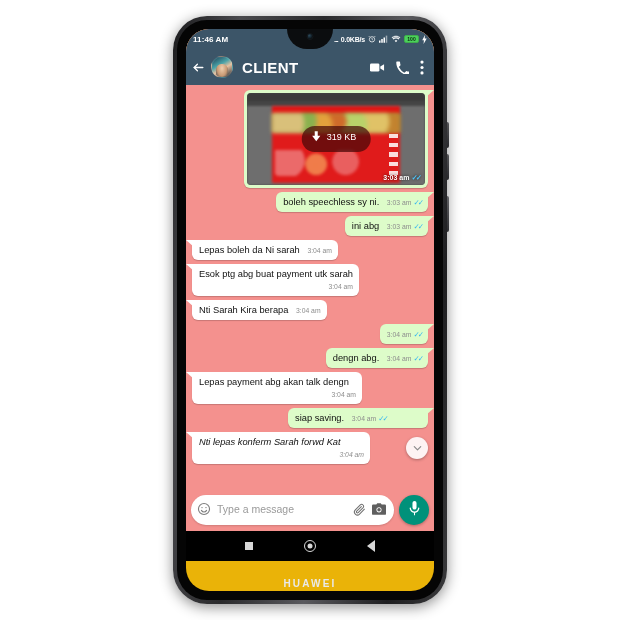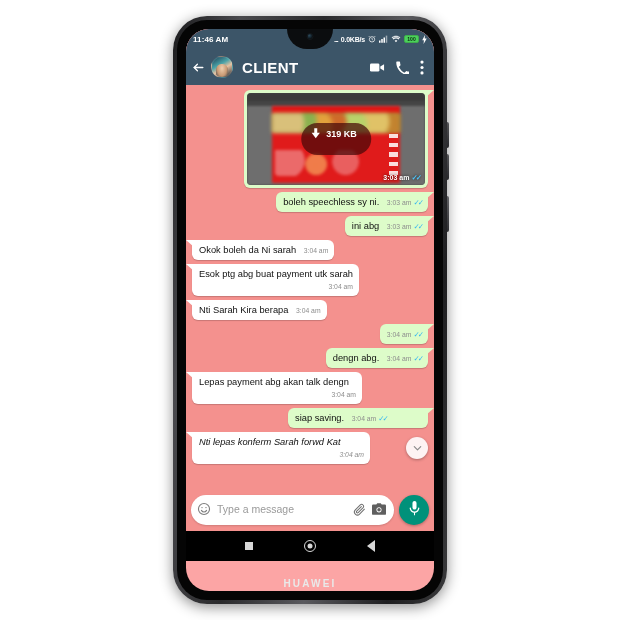--- a/index.html
+++ b/index.html
@@ -35,7 +35,7 @@
     left: 9px; top: 9px;
     width: 248px; height: 562px;
     border-radius: 23px;
-    background: #fca5a5;
+    background: #eab308;
     overflow: hidden;
   }
 

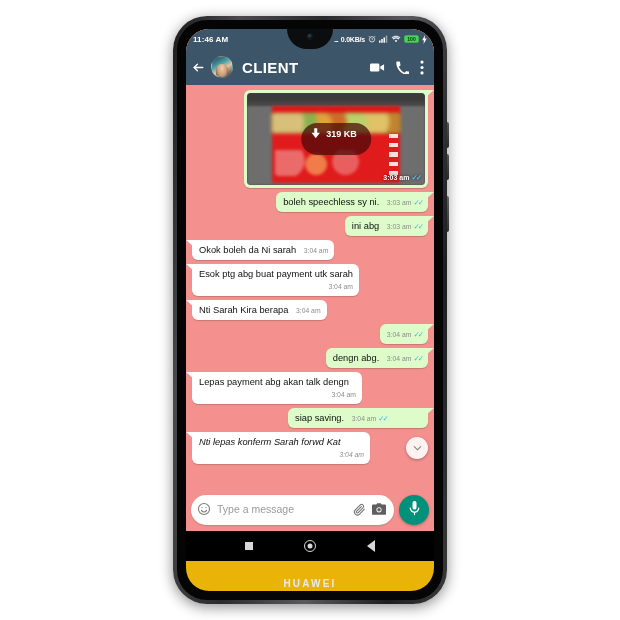--- a/index.html
+++ b/index.html
@@ -250,9 +250,9 @@
     position: absolute; left: 50%; top: 50%; transform: translate(-50%,-50%);
     background: rgba(70,8,8,.72);
     border-radius: 20px;
-    padding: 5px 14px 16px 10px;
+    padding: 5px 14px 10px 10px;
     display: flex; align-items: center; gap: 6px;
-    color: #ffffff; font-size: 9px; font-weight: bold;
+    color: #ffffff; font-size: 9px; font-weight: normal;
     cursor: pointer;
   }
   .dl-arrow { display:flex; align-items:center; }

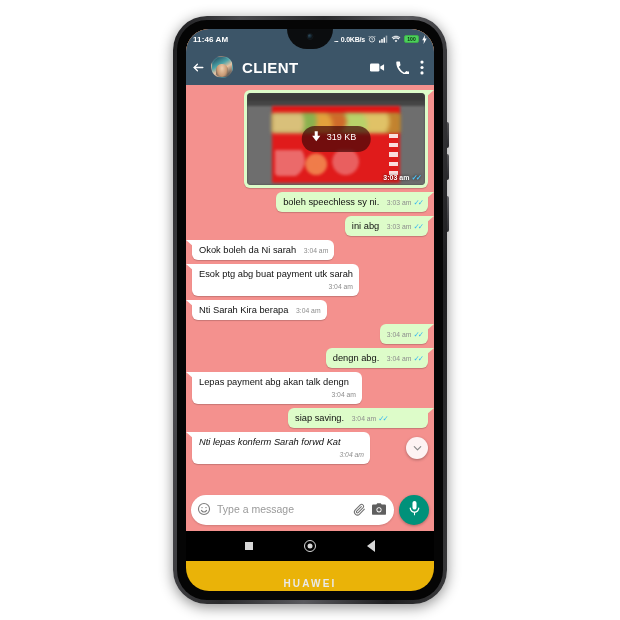--- a/index.html
+++ b/index.html
@@ -479,7 +479,7 @@
 
             <div class="row in">
               <div class="bubble in">
-                <span class="btext">Okok boleh da Ni sarah</span>
+                <span class="btext">Lepas boleh da Ni sarah</span>
                 <span class="meta">
                   <span>3:04 am</span>
                 </span>

